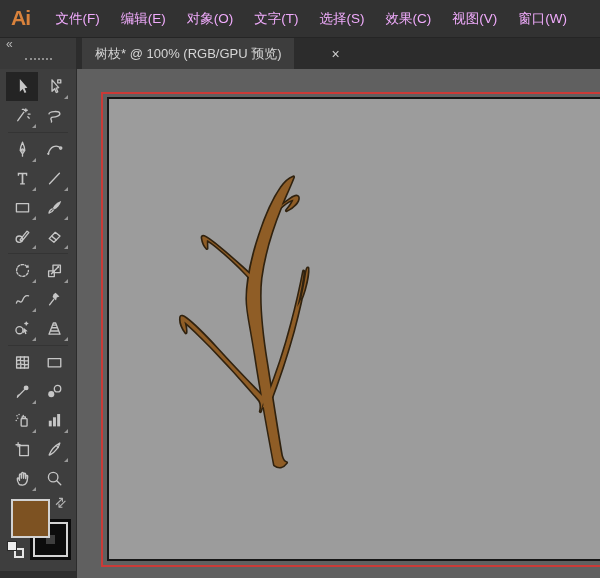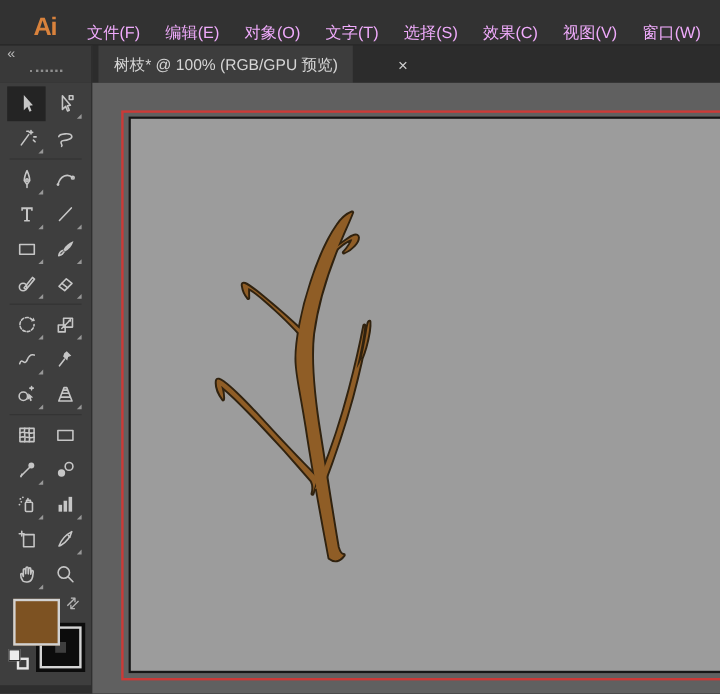--- a/index.html
+++ b/index.html
@@ -7,8 +7,8 @@
     font-family:"Liberation Sans", sans-serif; }
 
   
-  .menubar { height:38px; display:flex; align-items:flex-end; background:#323232;
-    border-bottom:1px solid #252525;padding-left:17px; }
+  .menubar { height:38px; display:flex; align-items:center; background:#323232;
+    border-bottom:1px solid #252525; }
   .ai-logo { color:#d9823c; font-size:21px; font-weight:bold; padding:0 15px 2px 11px; letter-spacing:-1px; }
   .menu-item { color:#f0abfc; font-size:13.5px; padding:0 10.5px; cursor:default; white-space:nowrap; }
 

